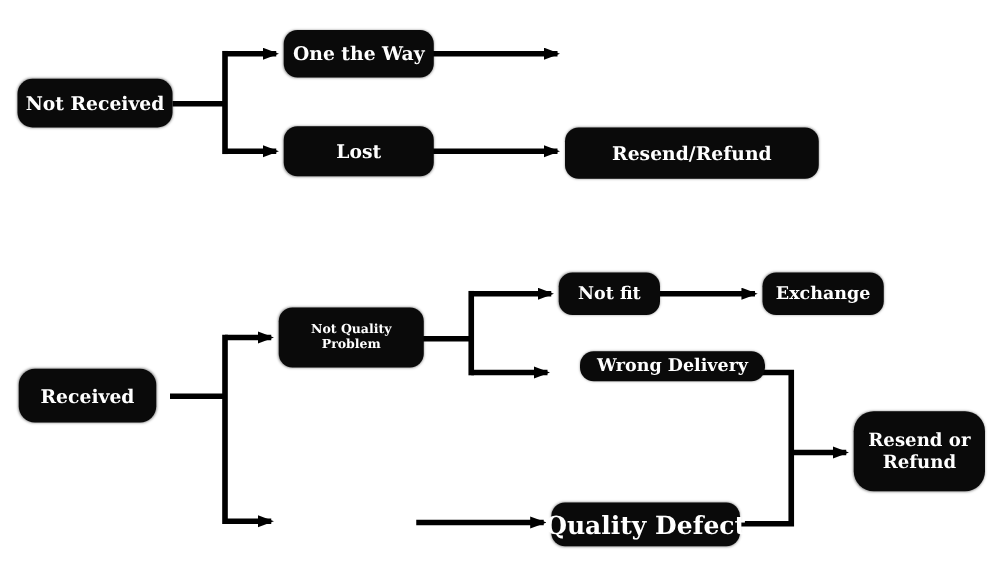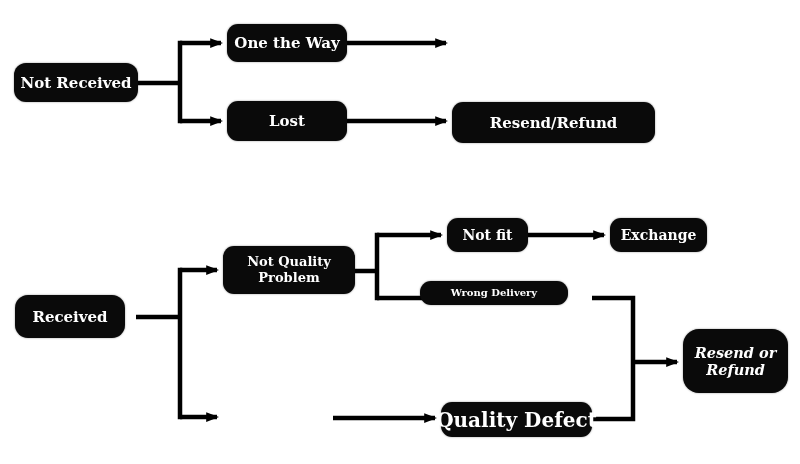--- a/index.html
+++ b/index.html
@@ -50,7 +50,7 @@
 
   
   .n-received        { left: 15px;  top: 295px; width: 110px; height: 43px; border-radius: 13px; }
-  .n-not-quality     { left: 223px; top: 246px; width: 132px; height: 48px; font-size: 13px; }
+  .n-not-quality     { left: 223px; top: 246px; width: 116px; height: 48px; font-size: 10px; }
   .n-quality-problem { left: 223px; top: 393px; width: 110px; height: 47px; font-size: 14.5px; }
   .n-not-fit         { left: 447px; top: 218px; width: 81px;  height: 34px; font-size: 14px; }
   .n-exchange        { left: 610px; top: 218px; width: 97px;  height: 34px; font-size: 14px; }

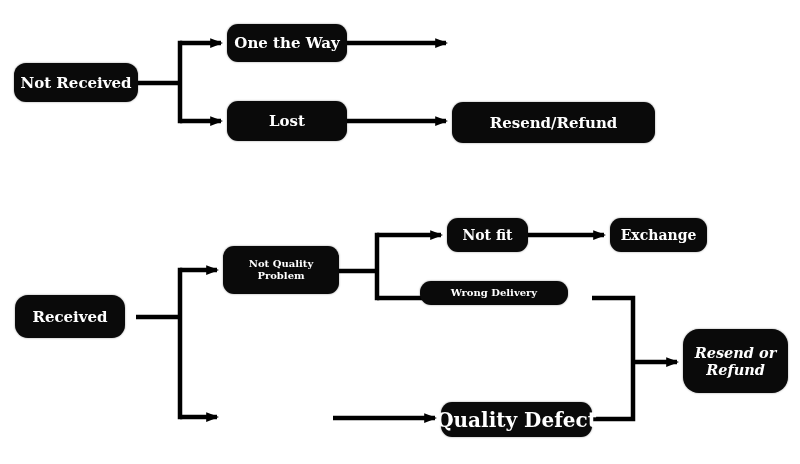--- a/index.html
+++ b/index.html
@@ -54,7 +54,7 @@
   .n-quality-problem { left: 223px; top: 393px; width: 110px; height: 47px; font-size: 14.5px; }
   .n-not-fit         { left: 447px; top: 218px; width: 81px;  height: 34px; font-size: 14px; }
   .n-exchange        { left: 610px; top: 218px; width: 97px;  height: 34px; font-size: 14px; }
-  .n-wrong-delivery  { left: 420px; top: 281px; width: 148px; height: 17px; font-size: 10px; }
+  .n-wrong-delivery  { left: 464px; top: 281px; width: 148px; height: 17px; font-size: 14px; }
   .n-quality-defect  { left: 441px; top: 402px; width: 151px; height: 35px; font-size: 20px; }
   .n-resend-or-refund{ left: 683px; top: 329px; width: 105px; height: 64px; font-size: 14.5px; border-radius: 16px; font-style: italic; }
 </style>

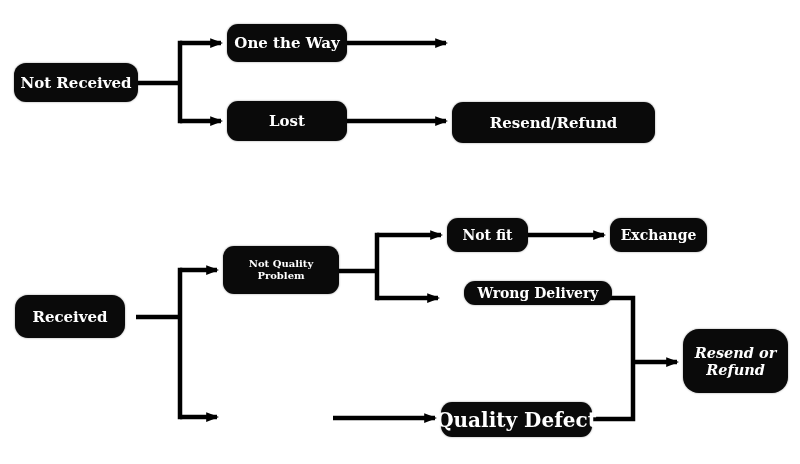--- a/index.html
+++ b/index.html
@@ -56,7 +56,7 @@
   .n-exchange        { left: 610px; top: 218px; width: 97px;  height: 34px; font-size: 14px; }
   .n-wrong-delivery  { left: 464px; top: 281px; width: 148px; height: 17px; font-size: 14px; }
   .n-quality-defect  { left: 441px; top: 402px; width: 151px; height: 35px; font-size: 20px; }
-  .n-resend-or-refund{ left: 683px; top: 329px; width: 105px; height: 64px; font-size: 14.5px; border-radius: 16px; font-style: italic; }
+  .n-resend-or-refund{ left: 683px; top: 329px; width: 105px; height: 64px; font-size: 14.5px; border-radius: 16px; }
 </style>
 </head>
 <body>

